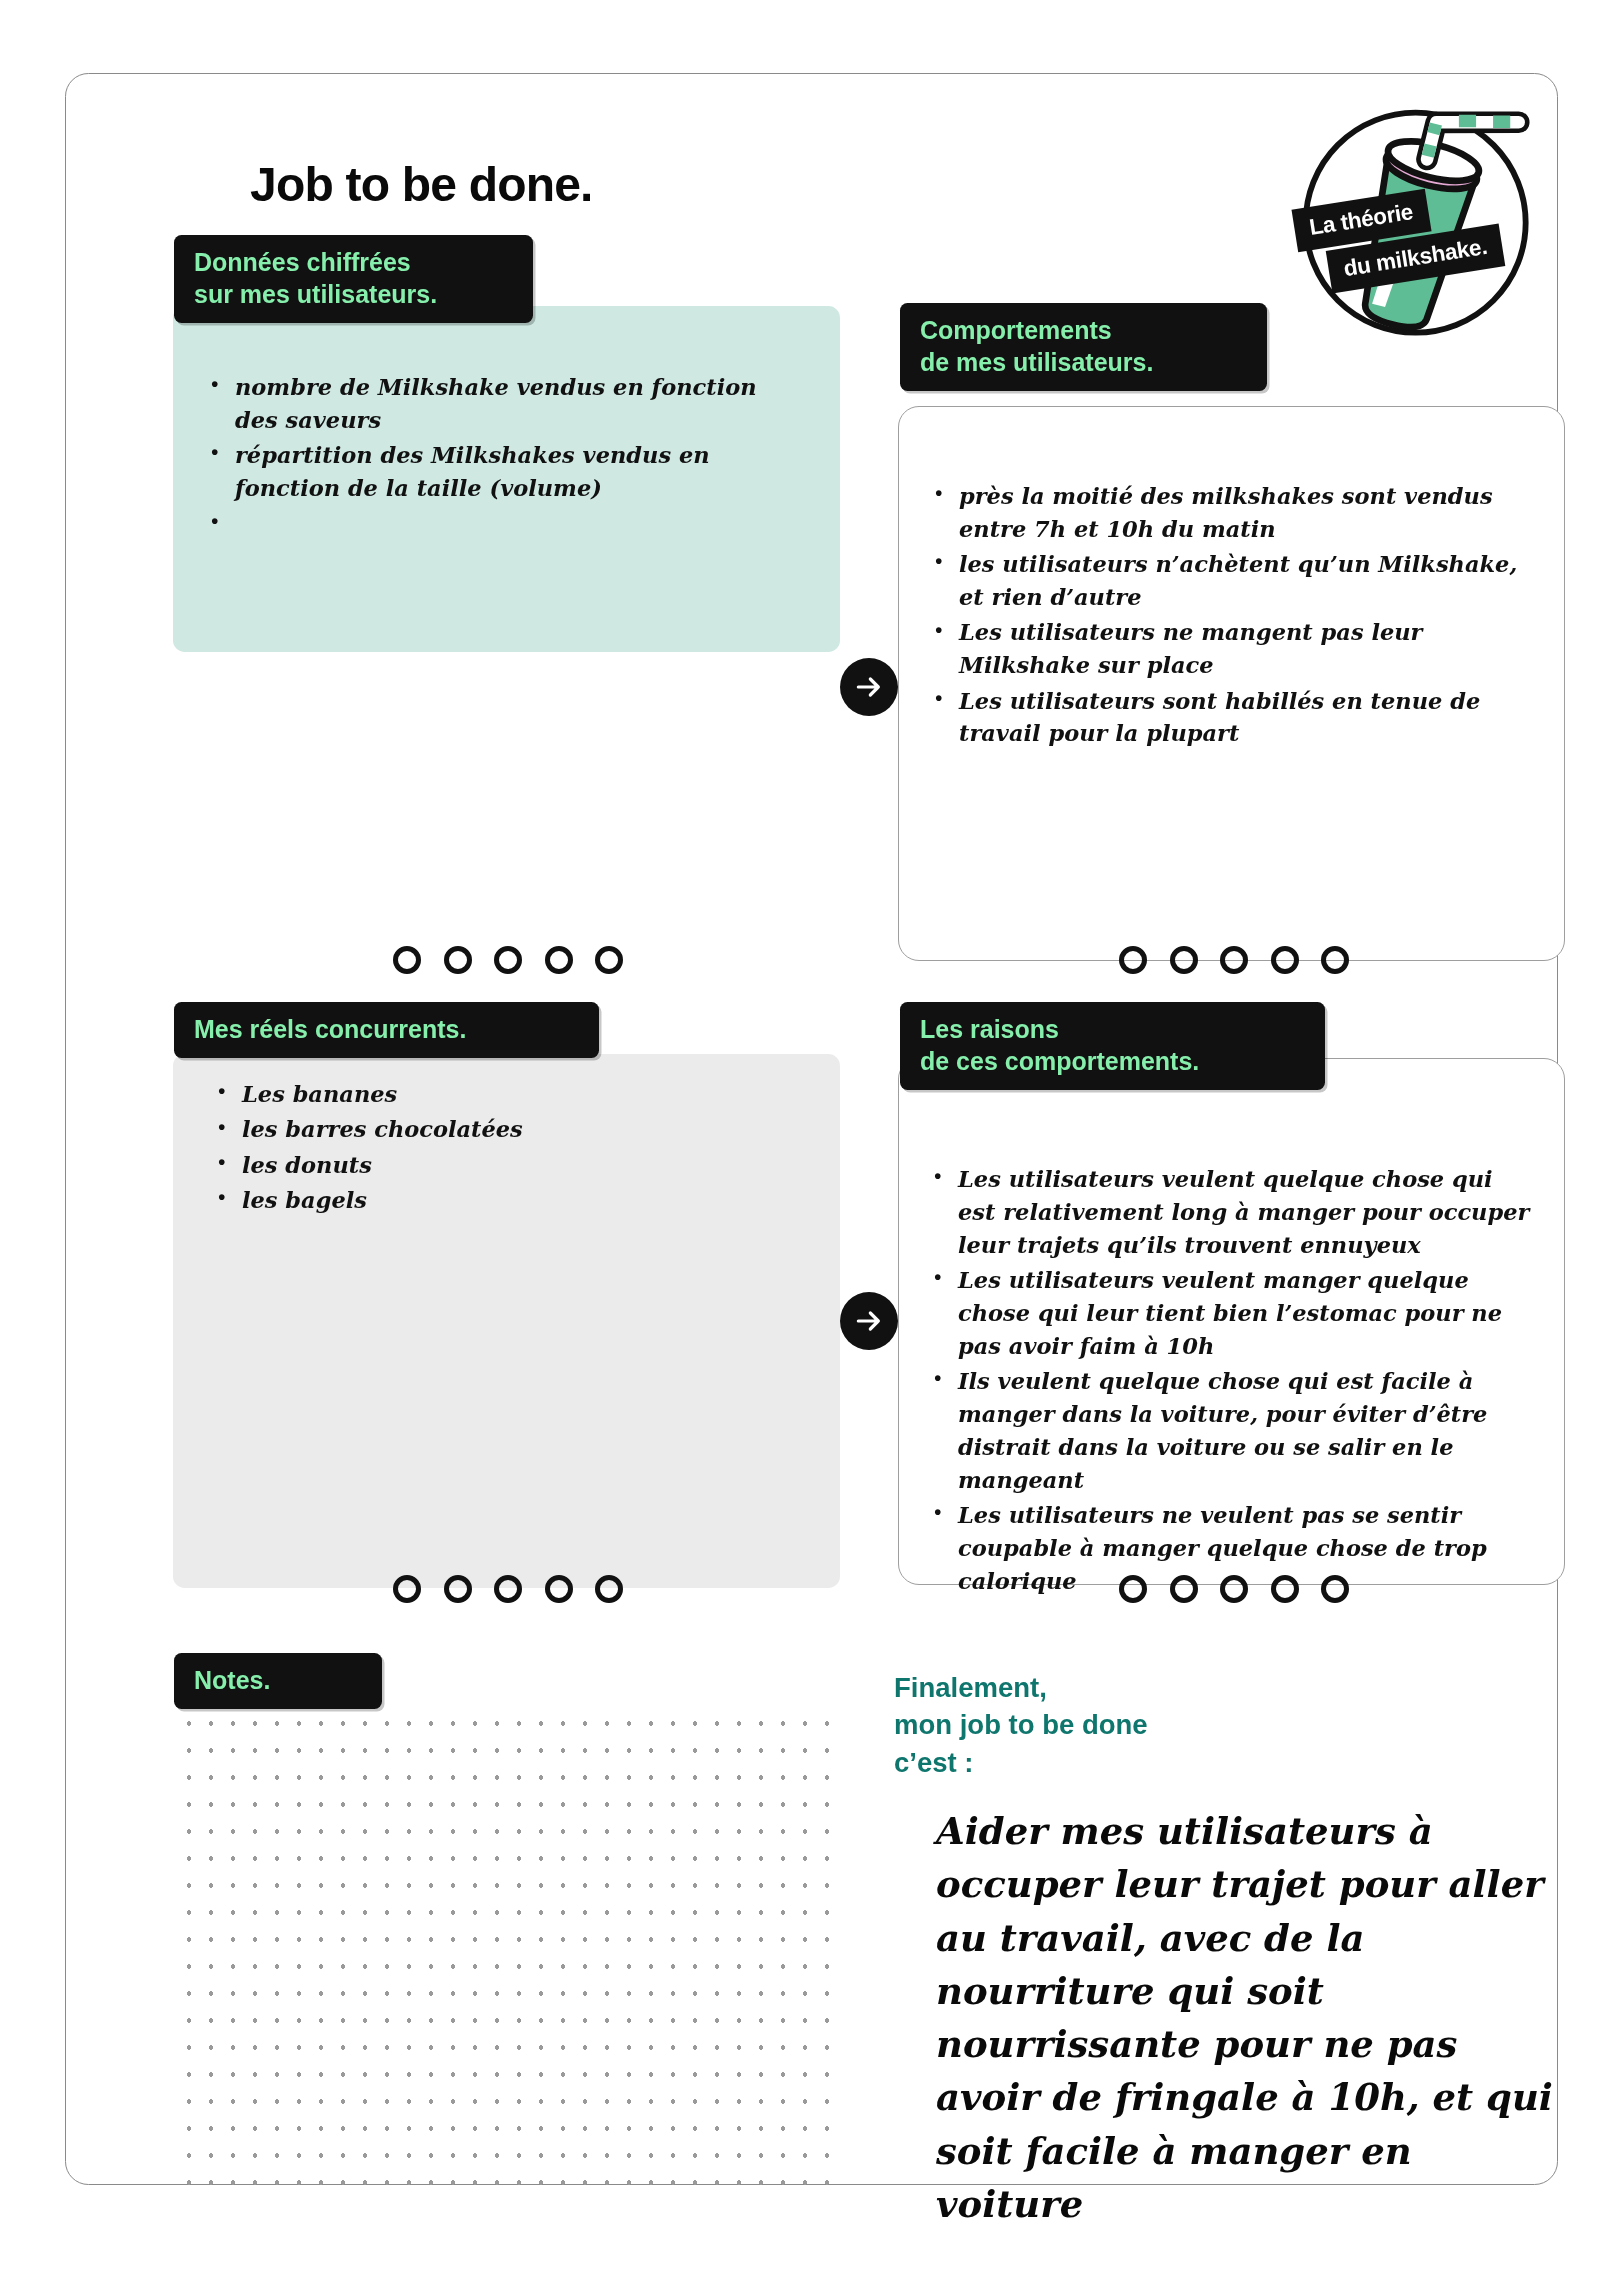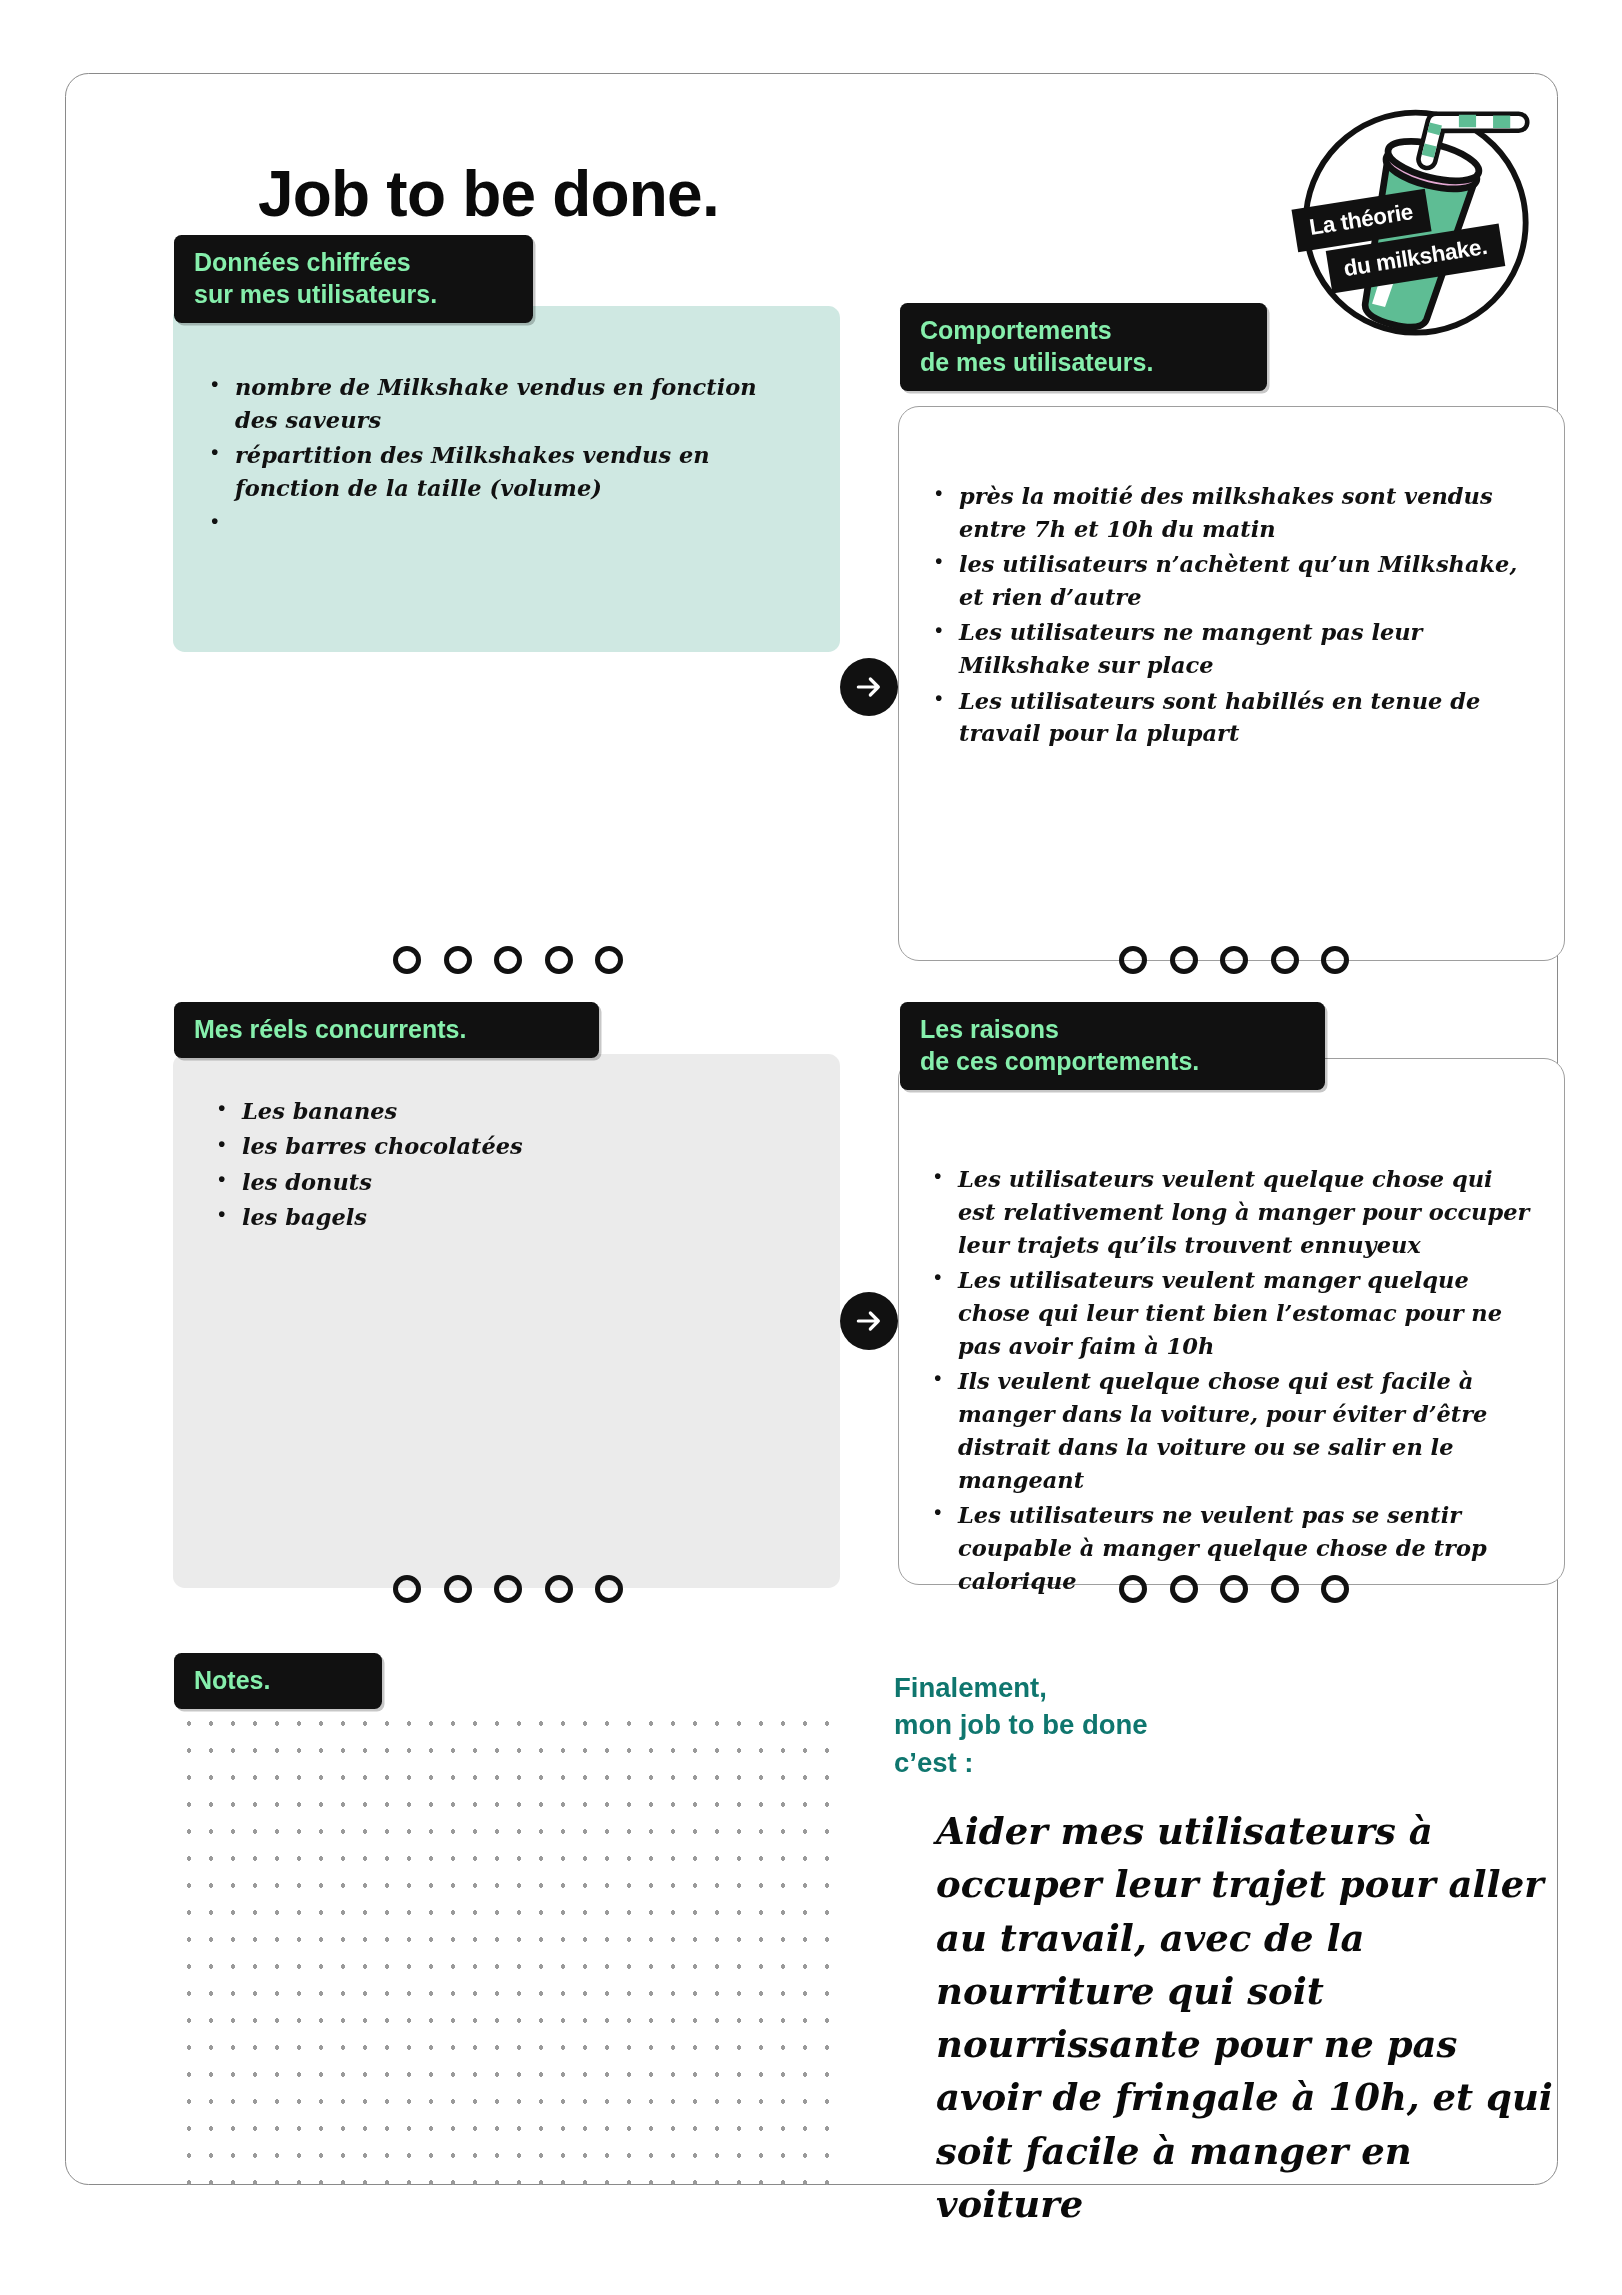--- a/index.html
+++ b/index.html
@@ -21,8 +21,8 @@
   
   .title {
     position: absolute;
-    left: 192px; top: 83px;
-    font-size: 64px;
+    left: 184px; top: 83px;
+    font-size: 48px;
     font-weight: 700;
     letter-spacing: -0.8px;
     color: #0a0a0a;

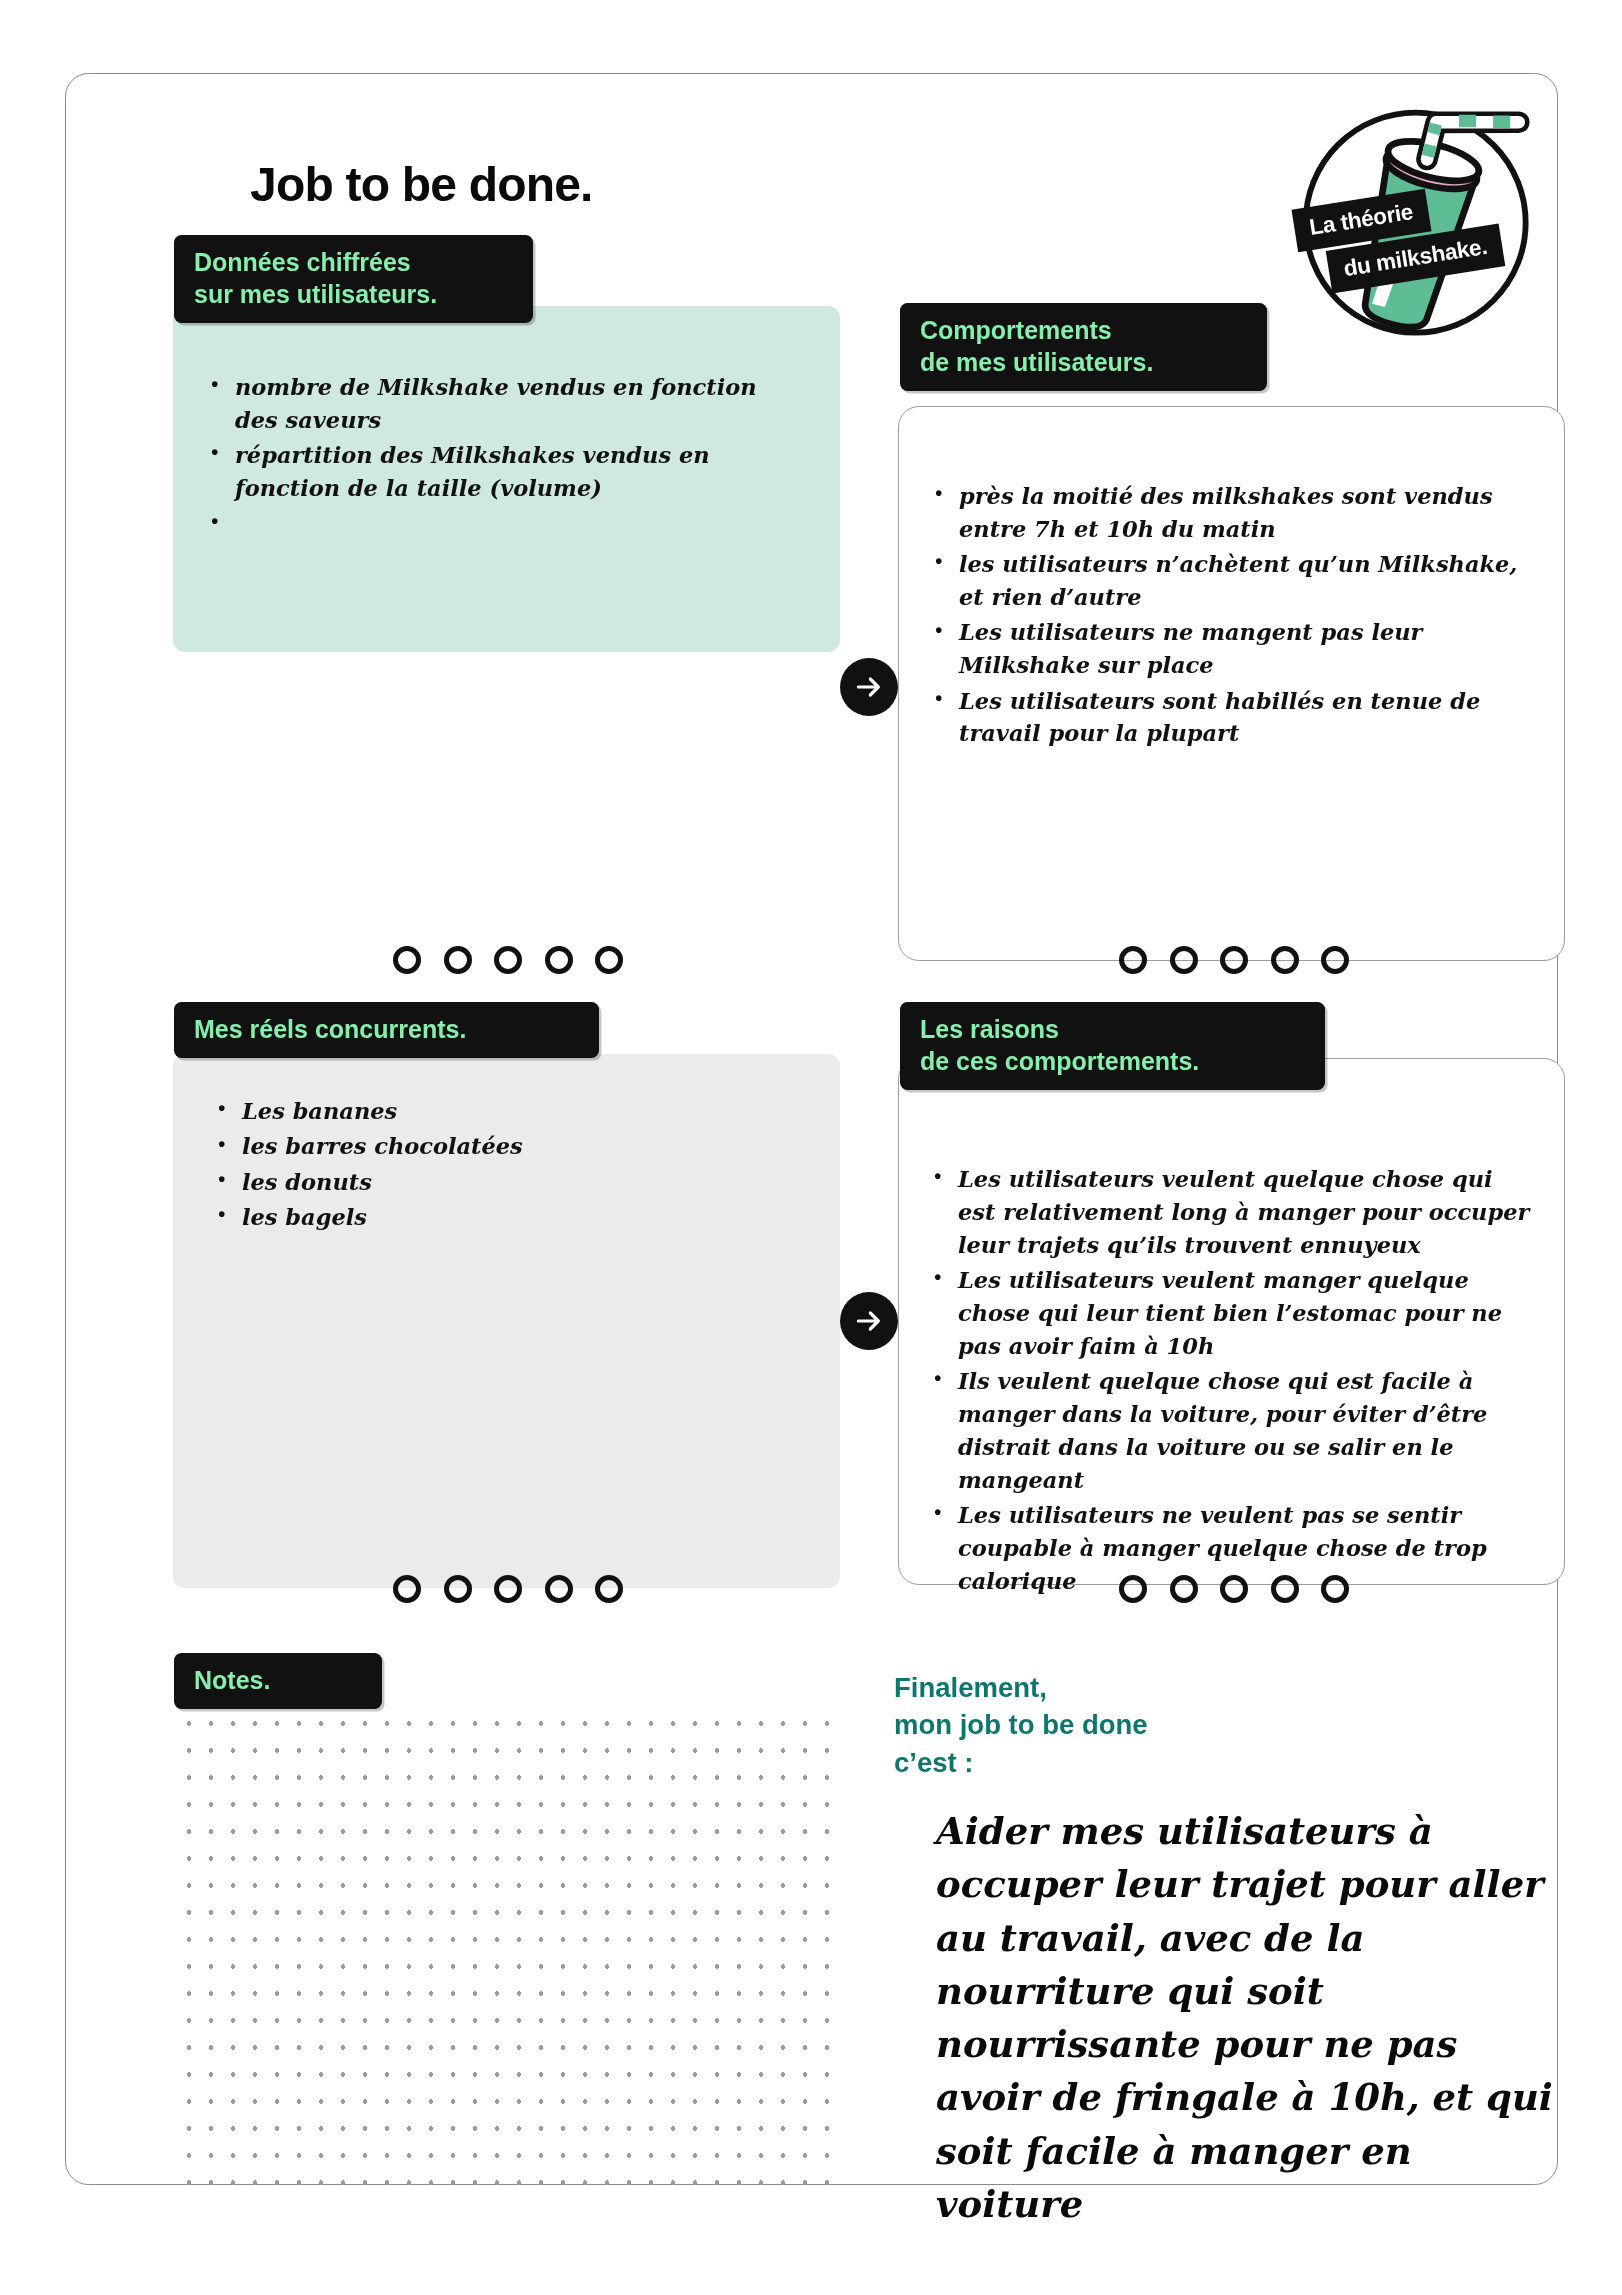--- a/index.html
+++ b/index.html
@@ -232,7 +232,7 @@
 
   <div class="pill" style="left:108px; top:928px; width:425px;">Mes réels concurrents.</div>
   <div class="panel filled-gray" style="left:107px; top:980px; width:667px; height:534px;">
-    <ul class="bullets" style="margin:41px 33px 0 42px;">
+    <ul class="bullets" style="margin:24px 33px 0 42px;">
       <li>Les bananes</li>
       <li>les barres chocolatées</li>
       <li>les donuts</li>

